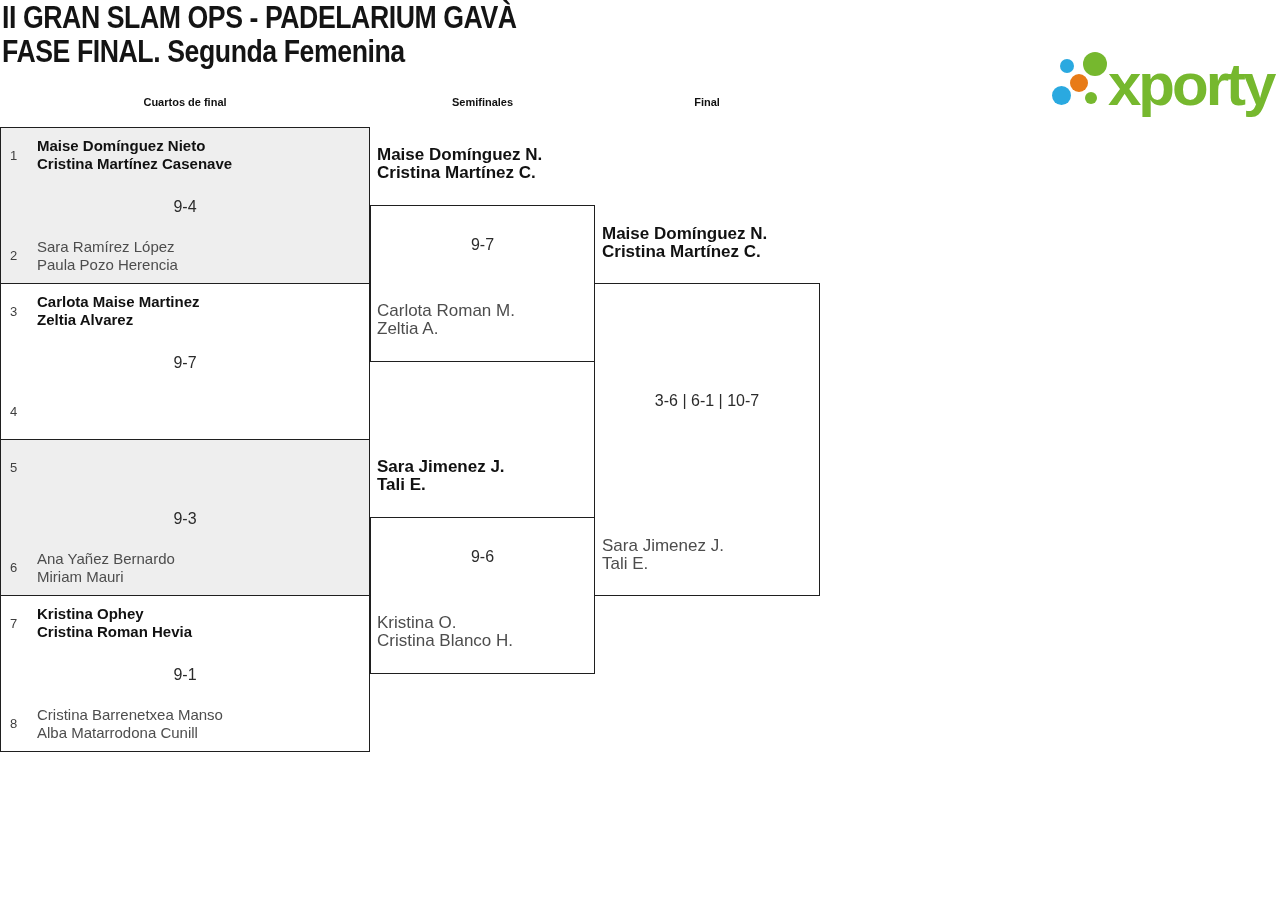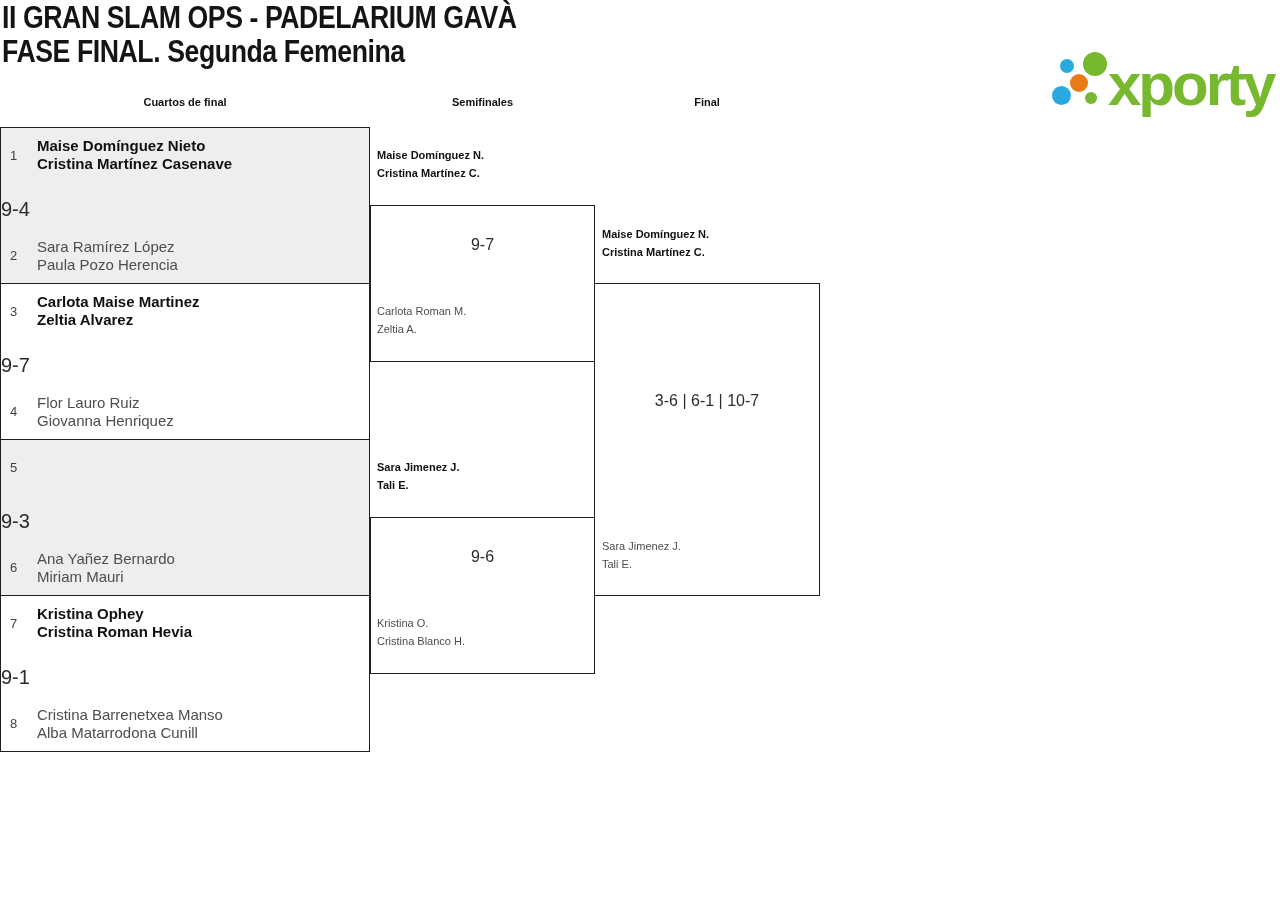--- a/index.html
+++ b/index.html
@@ -51,7 +51,7 @@
   .sf2-box{left:370px;top:517px;width:225px;height:157px;}
   .final-box{left:594px;top:283px;width:226px;height:313px;}
 
-  .pair{position:absolute;font-size:11px;line-height:18px;}
+  .pair{position:absolute;font-size:17px;line-height:18px;}
   .pair.winner{font-weight:700;color:#111;}
   .pair.loser{color:#4d4d4d;}
   .sf1-winner{left:377px;top:146px;}

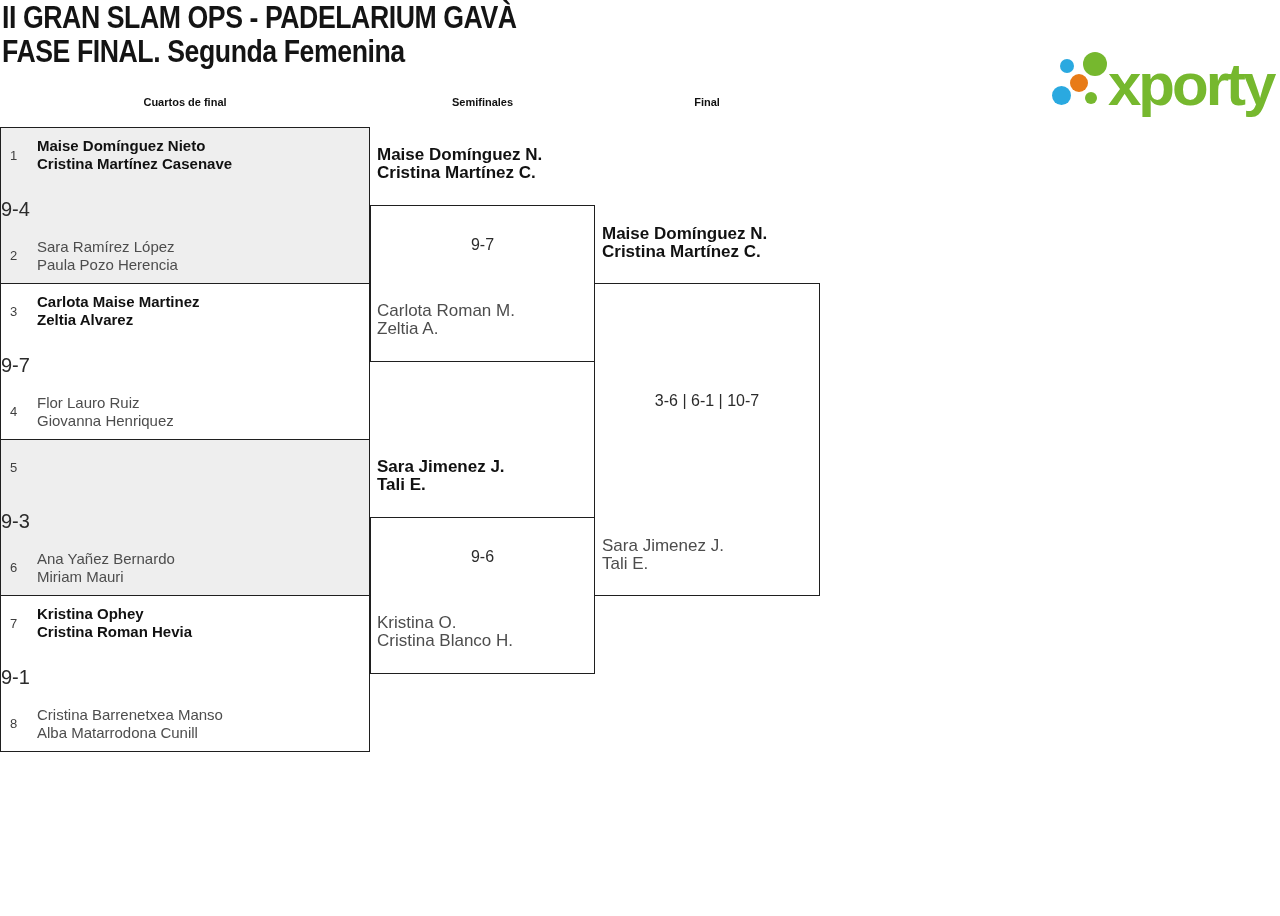--- a/index.html
+++ b/index.html
@@ -42,8 +42,8 @@
   .seed{position:absolute;left:9px;font-size:13px;line-height:15px;color:#3f3f3f;}
   .seed.pos-top{top:20px;}
   .seed.pos-bottom{bottom:20px;}
-  .qf-score{position:absolute;left:0;top:70px;width:100%;text-align:left;
-            font-size:20px;color:#2b2b2b;}
+  .qf-score{position:absolute;left:0;top:70px;width:100%;text-align:center;
+            font-size:16px;color:#2b2b2b;}
 
   
   .round-box{position:absolute;border:1px solid #1f1f1f;box-sizing:border-box;background:transparent;}

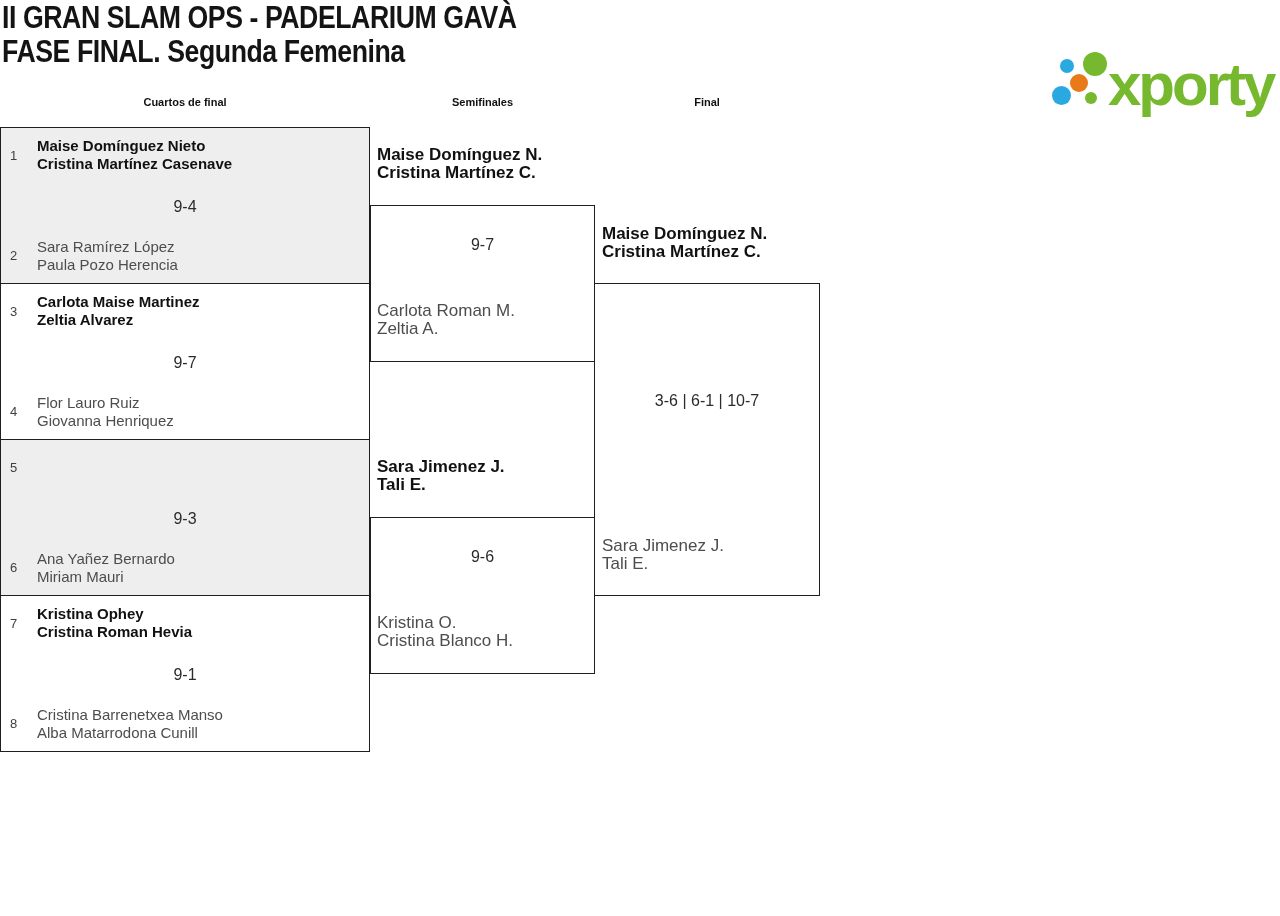--- a/index.html
+++ b/index.html
@@ -113,10 +113,6 @@
       </div>
       <div class="qf-score">9-7</div>
       <span class="seed pos-bottom">4</span>
-      <div class="team pos-bottom">
-        <div>Flor Lauro Ruiz</div>
-        <div>Giovanna Henriquez</div>
-      </div>
     </div>
 
     <div class="qf-match shaded">

